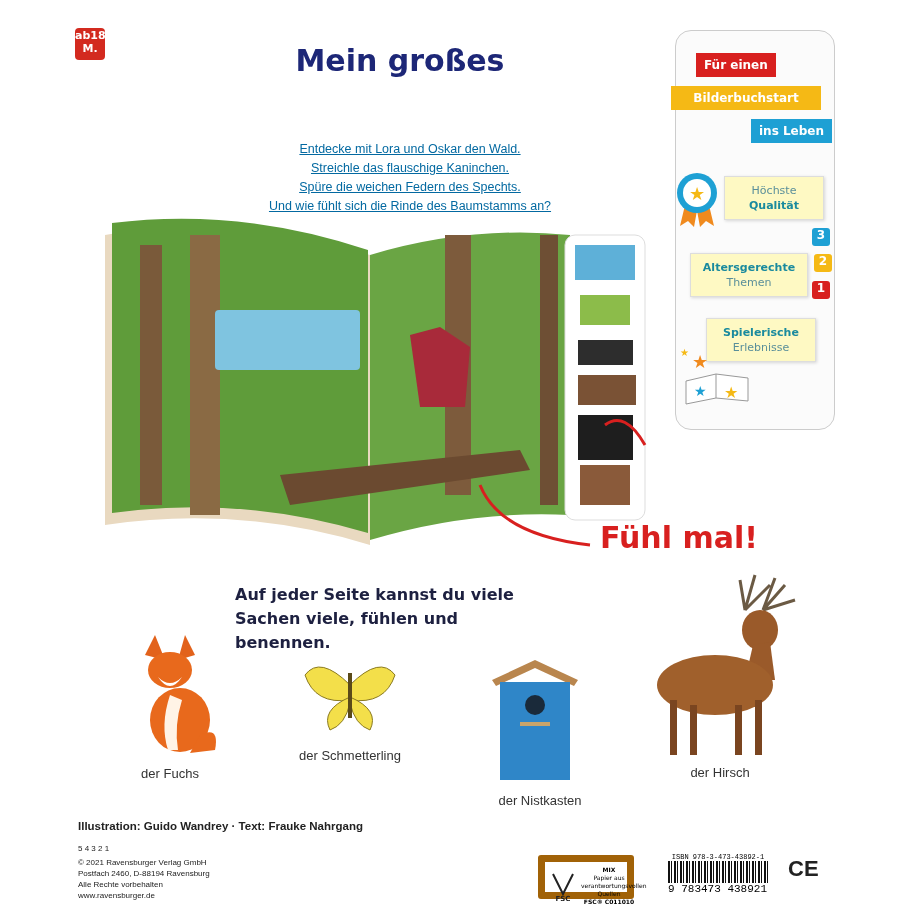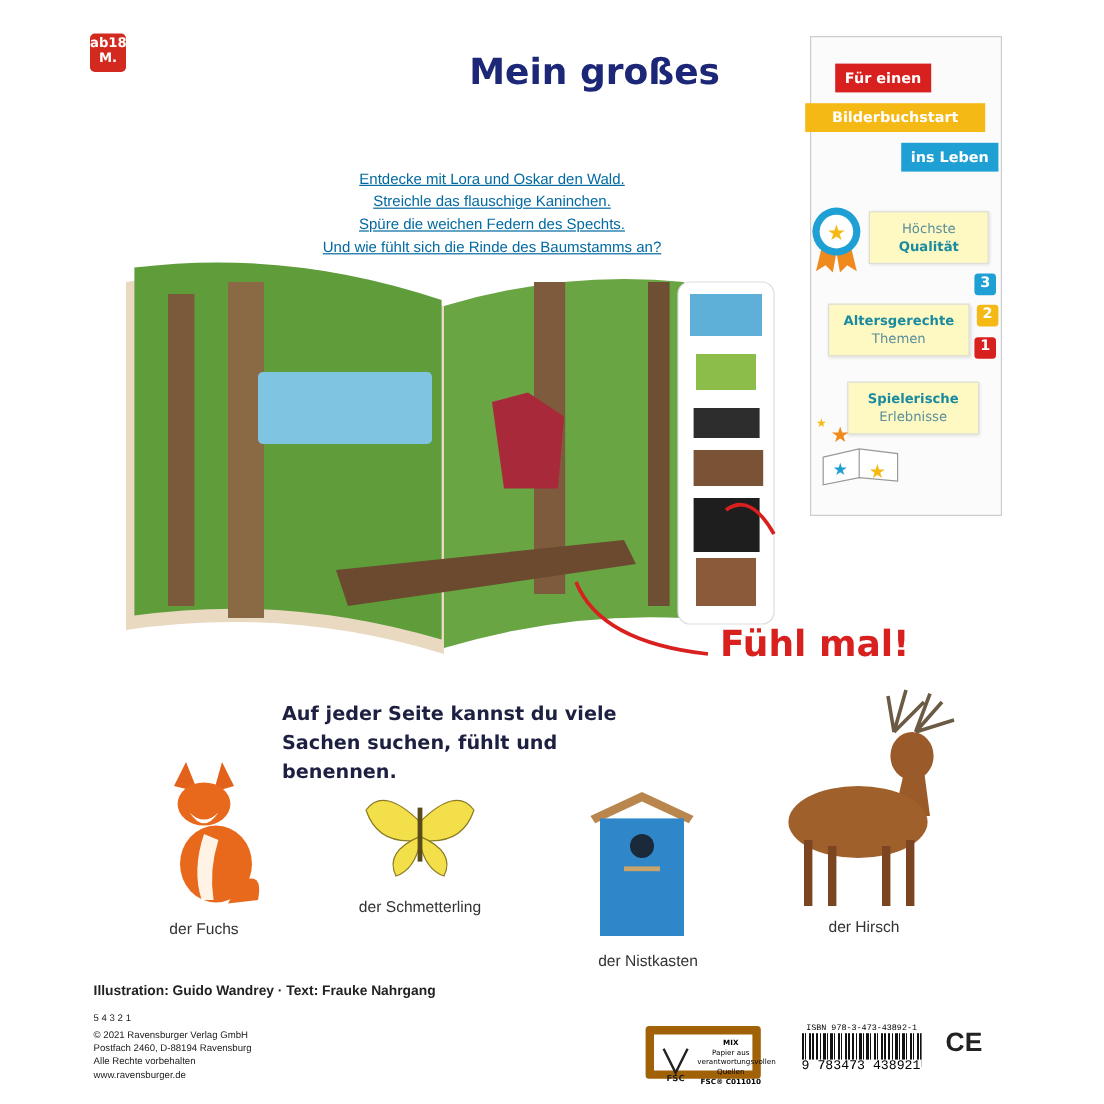--- a/index.html
+++ b/index.html
@@ -6,7 +6,7 @@
   body { width: 920px; height: 920px; background: #ffffff; position: relative; overflow: hidden; font-family: "DejaVu Sans", sans-serif; }
   .abs { position: absolute; }
   .age-badge { left: 75px; top: 28px; width: 30px; height: 32px; background: #d32a1f; border-radius: 4px; color: #fff; font-weight: bold; font-size: 11px; line-height: 13px; text-align: center; padding-top: 1px; }
-  .title { left: 200px; top: 40px; width: 400px; text-align: right; font-family: "DejaVu Sans", sans-serif; font-weight: bold; font-size: 30px; line-height: 42px; }
+  .title { left: 200px; top: 40px; width: 400px; text-align: center; font-family: "DejaVu Sans", sans-serif; font-weight: bold; font-size: 30px; line-height: 42px; }
   .title .navy { color: #1d2777; }
   .title .red { color: #d8201f; }
   .intro { left: 210px; top: 140px; width: 400px; text-align: center; font-size: 12.5px; line-height: 19px; color: #0369a1; font-family: "Liberation Sans", sans-serif; text-decoration: underline; }

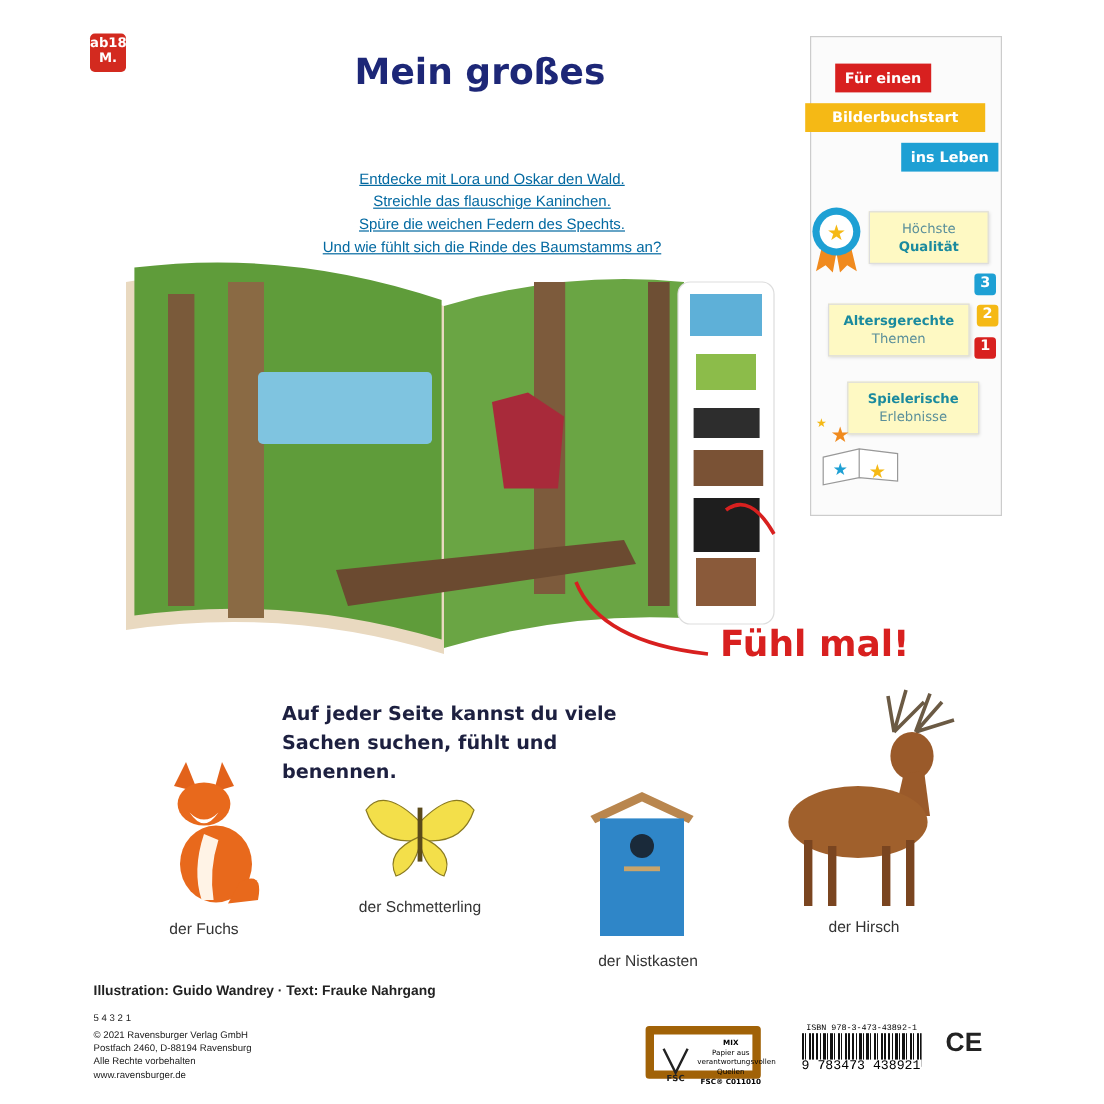--- a/index.html
+++ b/index.html
@@ -11,7 +11,7 @@
   .title .red { color: #d8201f; }
   .intro { left: 210px; top: 140px; width: 400px; text-align: center; font-size: 12.5px; line-height: 19px; color: #0369a1; font-family: "Liberation Sans", sans-serif; text-decoration: underline; }
   .book { left: 100px; top: 215px; width: 555px; height: 335px; }
-  .features { left: 675px; top: 30px; width: 160px; height: 400px; border: 1.5px solid #ccc; border-radius: 0; background: #fbfbfb; }
+  .features { left: 675px; top: 30px; width: 160px; height: 400px; border: 1.5px solid #ccc; border-radius: 16px; background: #fbfbfb; }
   .tag { position: absolute; color: #fff; font-weight: bold; font-size: 12px; padding: 5px 8px; white-space: nowrap; font-family: "DejaVu Sans", sans-serif; }
   .tag-red { left: 20px; top: 22px; background: #d8201f; }
   .tag-yellow { left: -5px; top: 55px; background: #f5b915; width: 150px; text-align: center; }

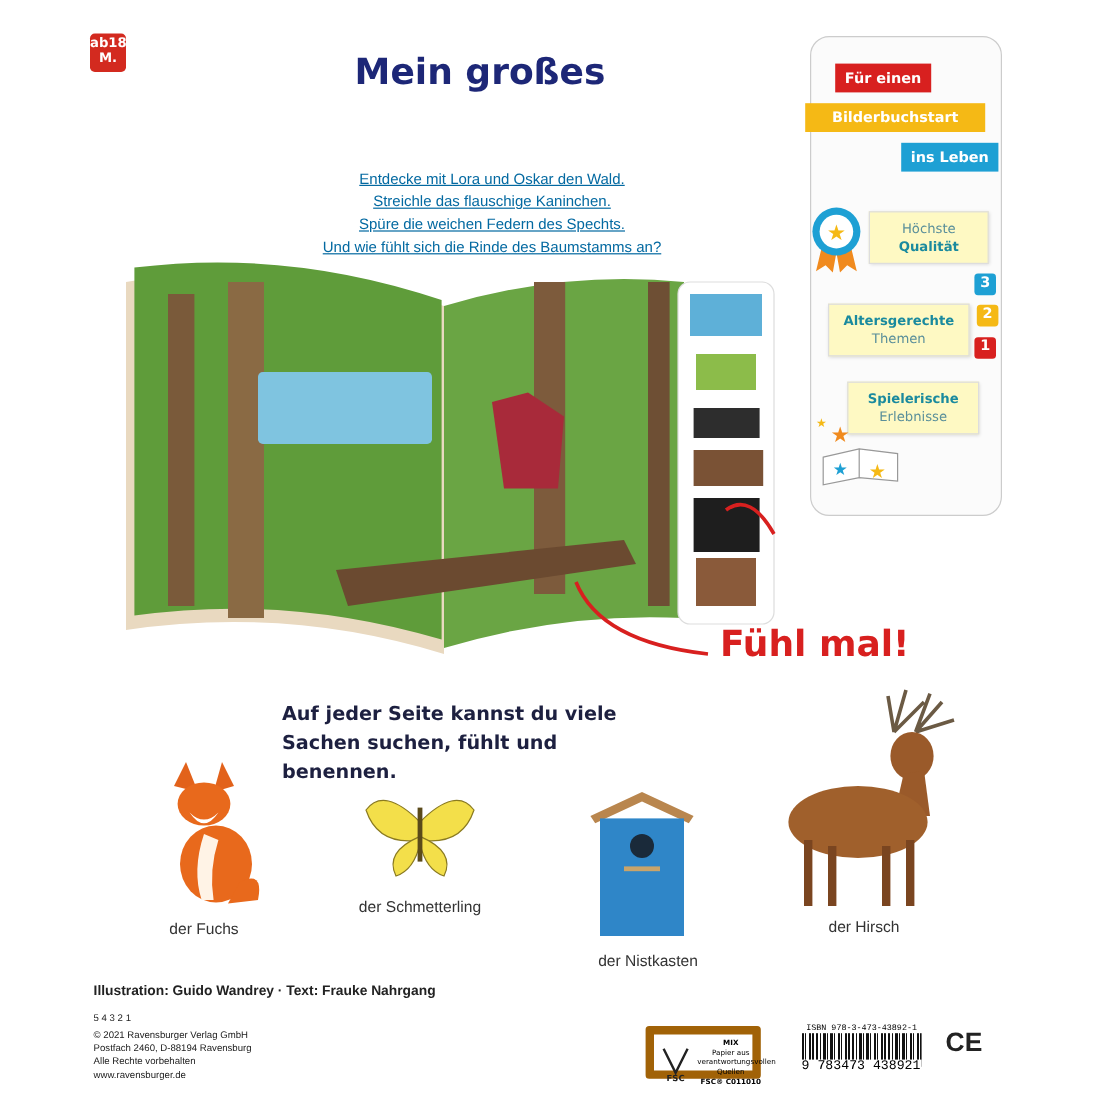--- a/index.html
+++ b/index.html
@@ -112,7 +112,7 @@
 
 <div class="abs subline">
   <div>Auf jeder Seite kannst du viele</div>
-  <div>Sachen suchen, fühlt und benennen.</div>
+  <div>Sachen viele, fühlen und benennen.</div>
 </div>
 
 <svg class="abs" style="left:130px;top:625px" width="90" height="130">

